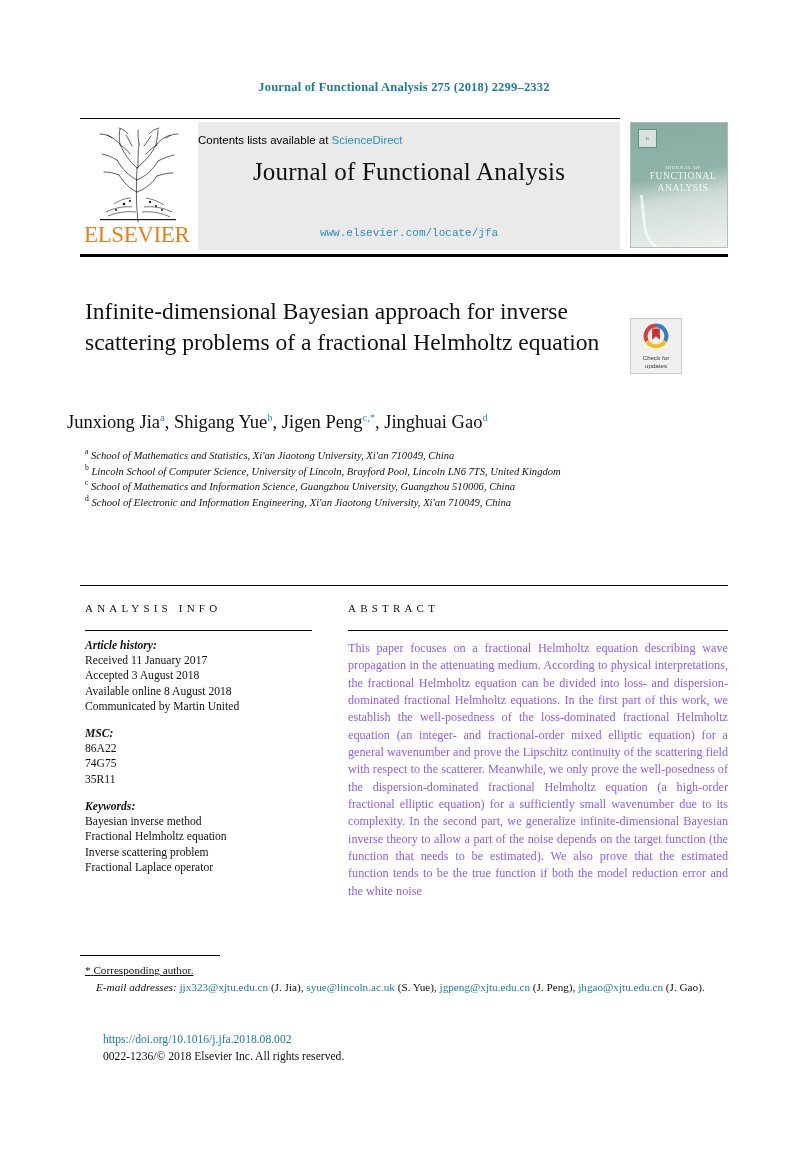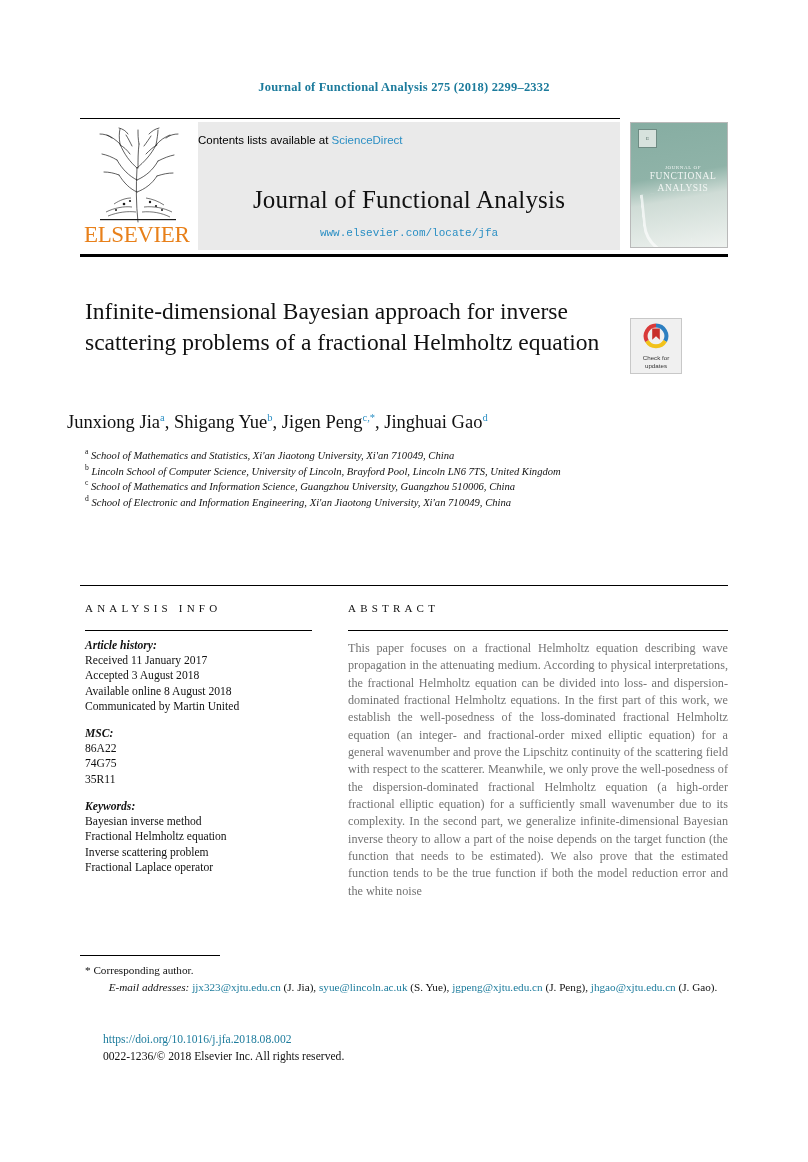--- a/index.html
+++ b/index.html
@@ -103,7 +103,7 @@
   }
   .journal-name {
     position: absolute;
-    top: 64px;
+    top: 36px;
     left: 0;
     width: 100%;
     text-align: center;

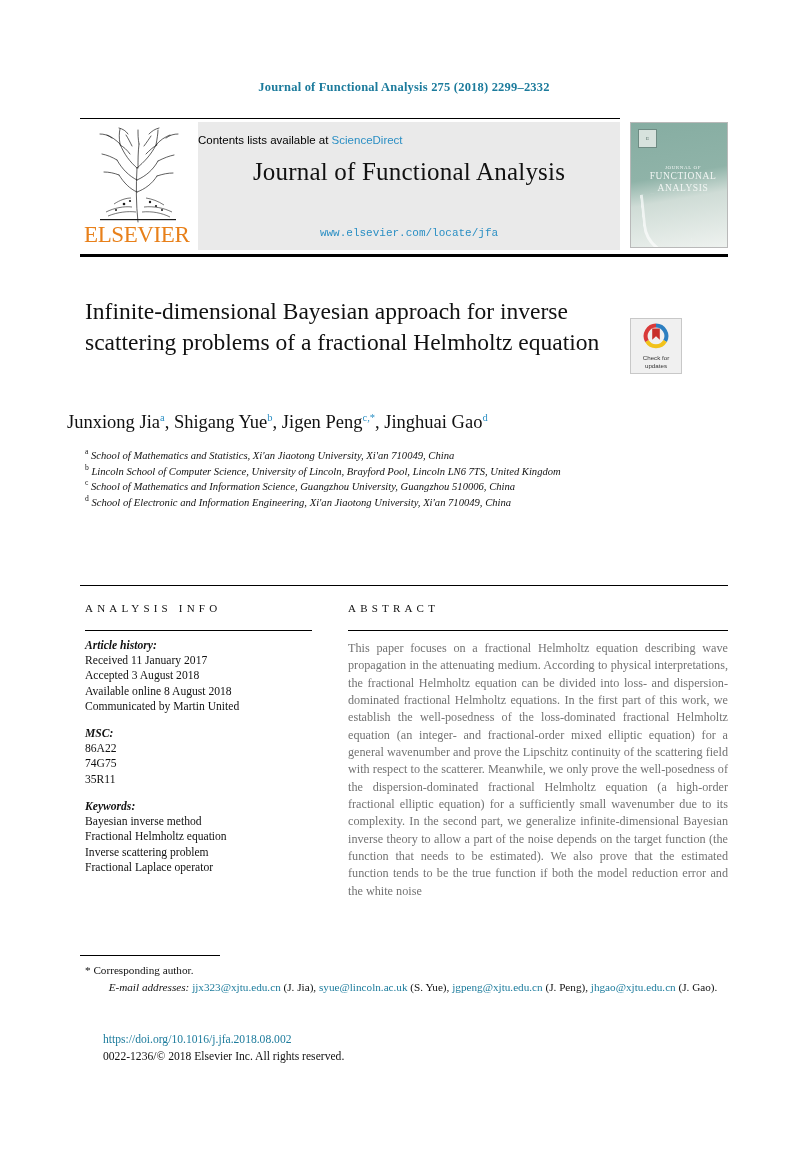--- a/index.html
+++ b/index.html
@@ -323,7 +323,7 @@
     font-size: 12.2px;
     line-height: 1.42;
     text-align: justify;
-    color: #737373;
+    color: #8b5cf6;
     margin: 0;
   }
 

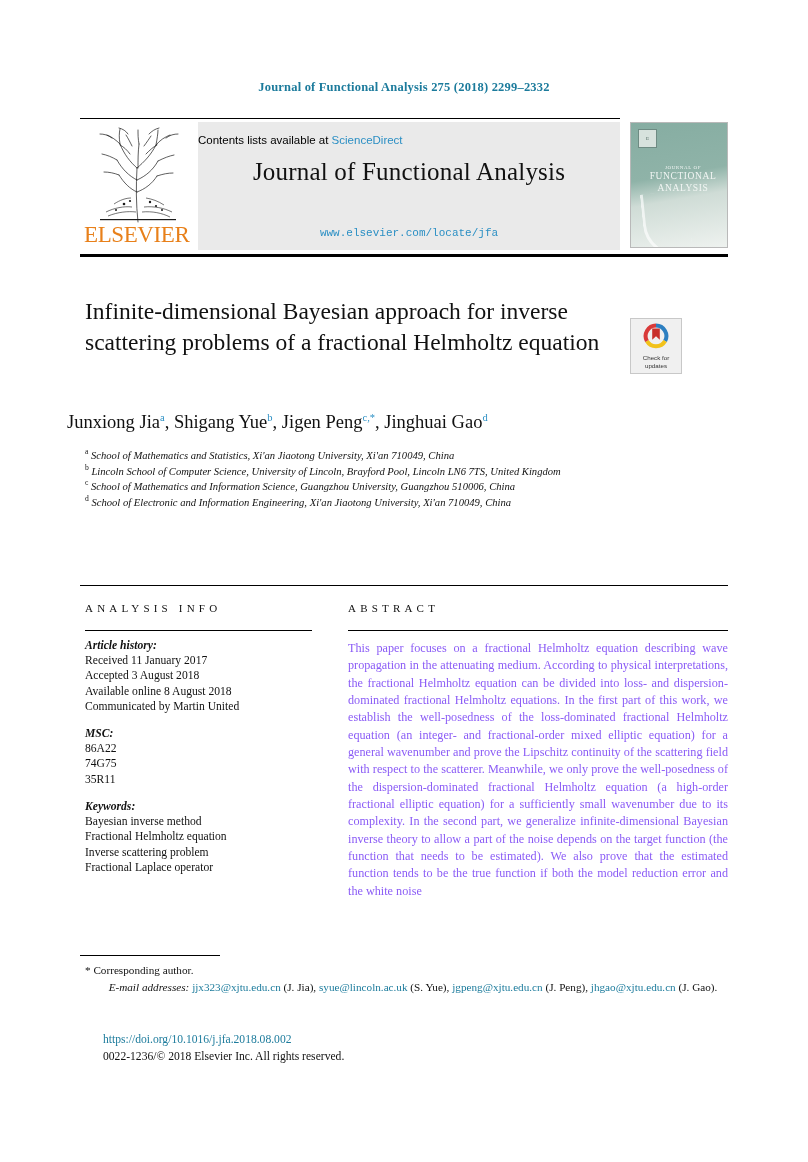--- a/index.html
+++ b/index.html
@@ -349,6 +349,7 @@
   .fn-corresponding {
     margin-left: 14px;
     text-indent: -9px;
+    text-decoration: underline;
   }
   .fn-emails {
     margin-top: 1px;

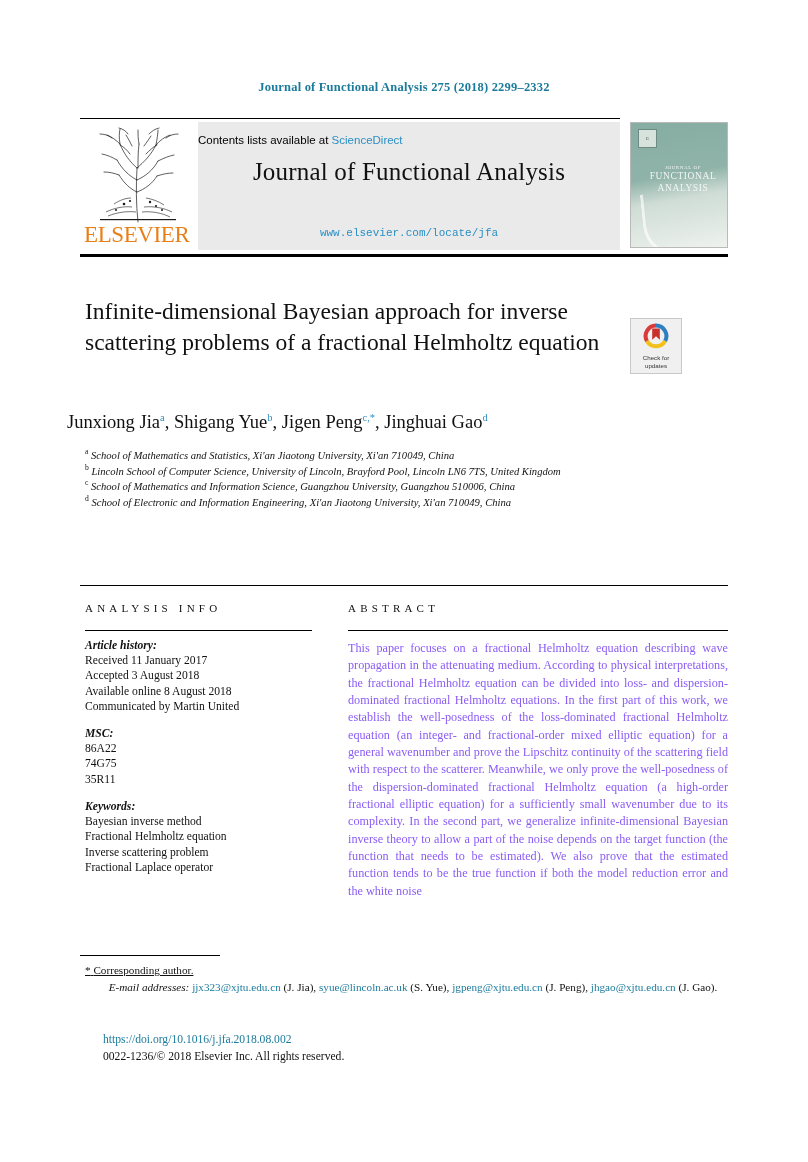--- a/index.html
+++ b/index.html
@@ -353,7 +353,6 @@
   }
   .fn-emails {
     margin-top: 1px;
-    text-align: center;
   }
   .fn-emails .indent {
     padding-left: 16px;

